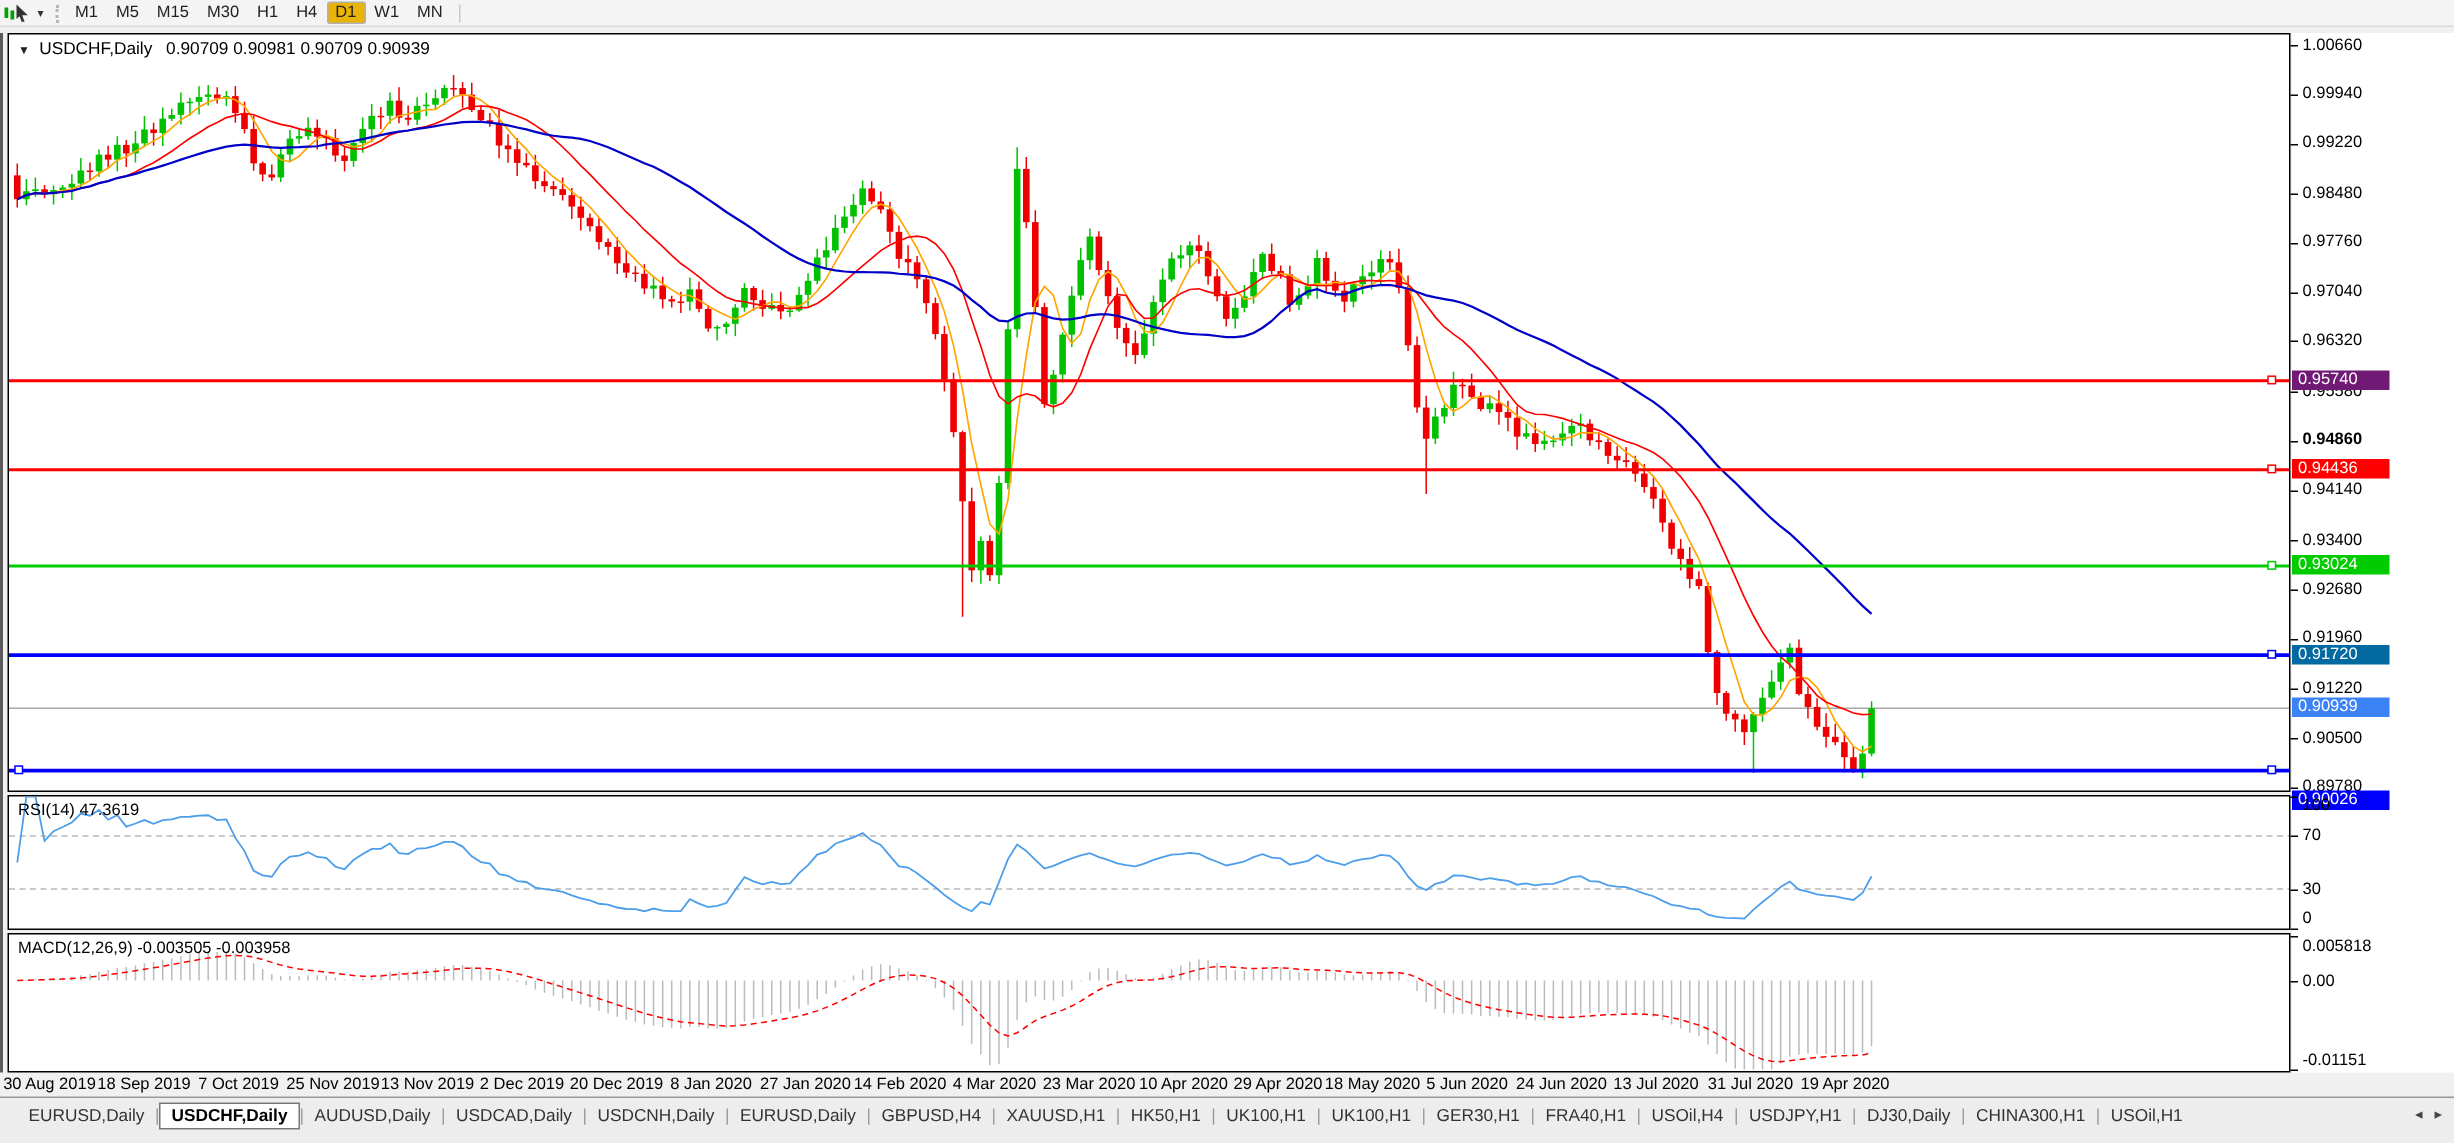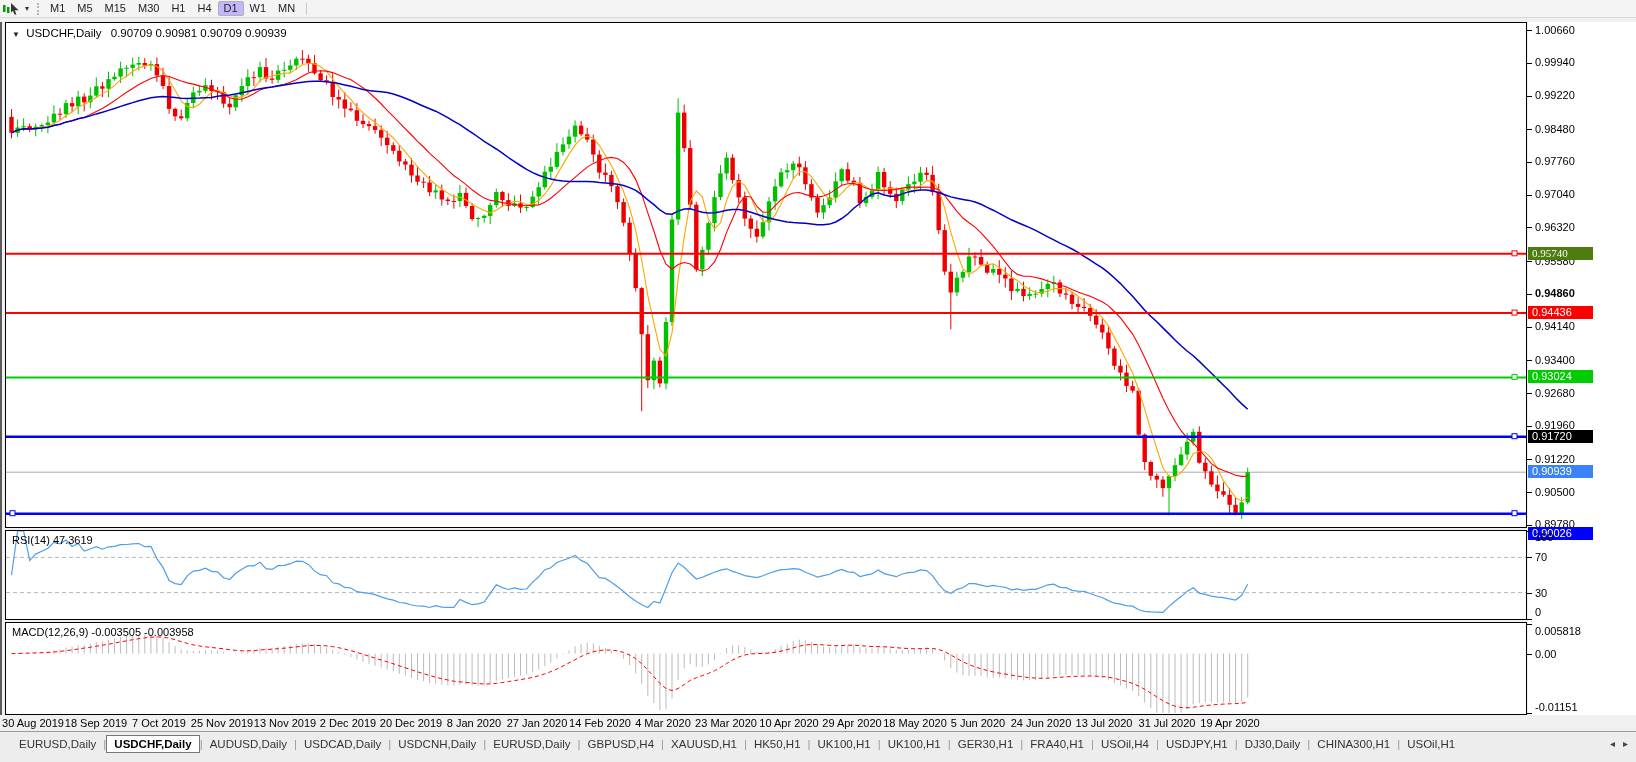--- a/index.html
+++ b/index.html
@@ -13,7 +13,7 @@
   .grip{height:12px;border-left:2px dotted #b5b5b5;margin:0 5px;}
   .vsep{height:12px;border-left:1px solid #c9c9c9;margin:0 5px;}
   .tfb{padding:0 6px;height:15px;line-height:15px;}
-  .tfb.active{background:#c4b5fd;border:1px solid #b0b0b0;border-radius:2px;height:13px;line-height:13px;padding:0 5px;}
+  .tfb.active{background:#eab308;border:1px solid #b0b0b0;border-radius:2px;height:13px;line-height:13px;padding:0 5px;}
   
   .panel{position:absolute;left:5px;width:1522px;background:#fff;border:1px solid #000;box-sizing:border-box;}
   #main-panel{top:22px;height:506px;}

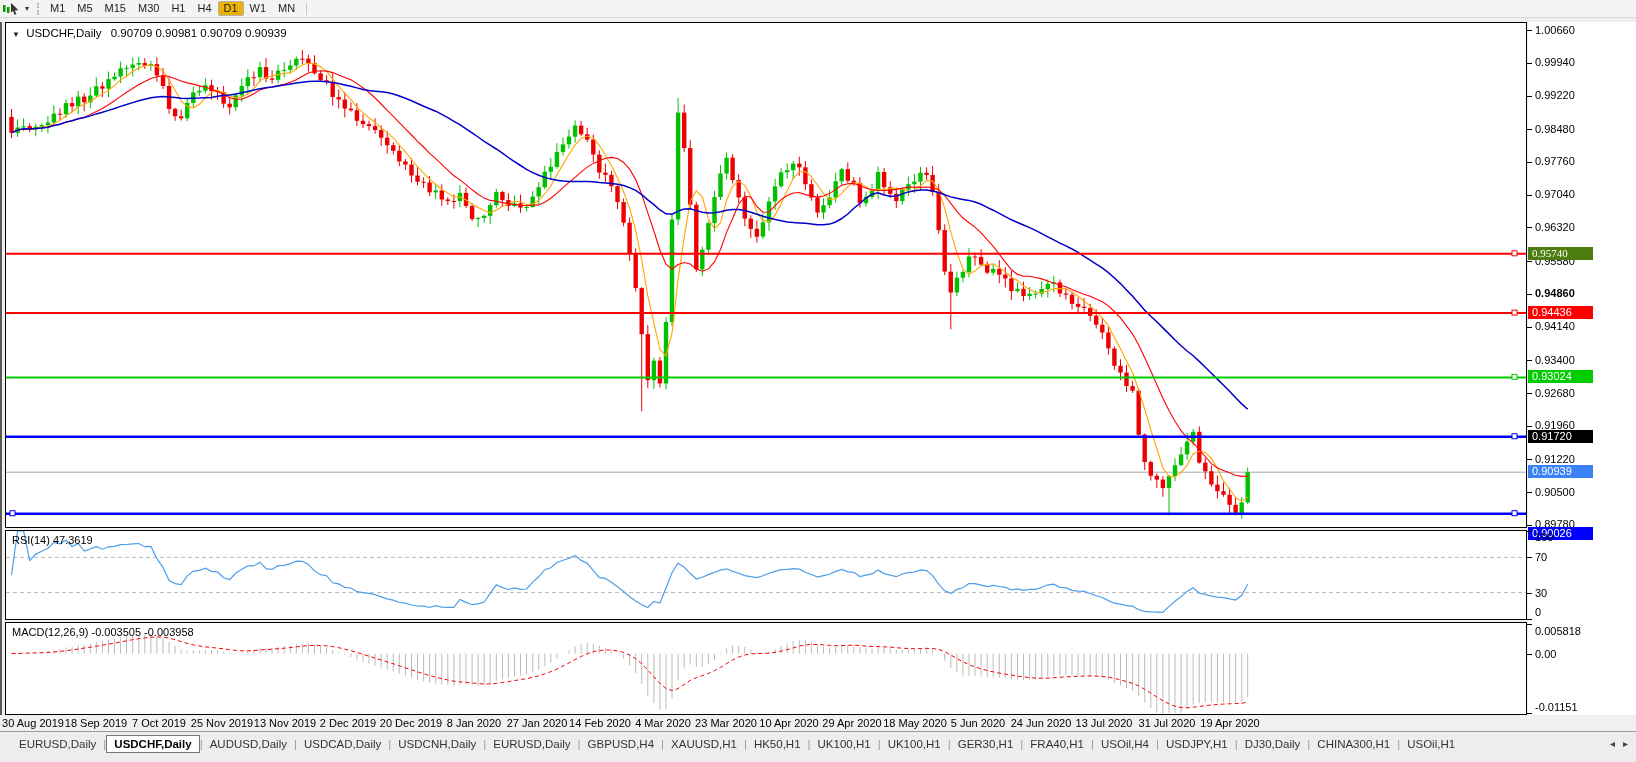--- a/index.html
+++ b/index.html
@@ -808,7 +808,7 @@
     <div class="axis-text" style="left: 1535px; top: 486px;">0.90500</div>
     <div class="tick" style="left: 1527px; top: 525px;"></div>
     <div class="axis-text" style="left: 1535px; top: 518px;">0.89780</div>
-    <div class="chip" style="left: 1528px; top: 247px; background: #4d7c0f; font-family: Liberation Serif, serif;">0.95740</div>
+    <div class="chip" style="left: 1528px; top: 247px; background: #701a75;">0.95740</div>
     <div class="chip" style="left: 1528px; top: 306px; background: rgb(255, 0, 0);">0.94436</div>
     <div class="chip" style="left: 1528px; top: 370px; background: rgb(0, 204, 0);">0.93024</div>
     <div class="chip" style="left: 1528px; top: 430px; background: #000000;">0.91720</div>

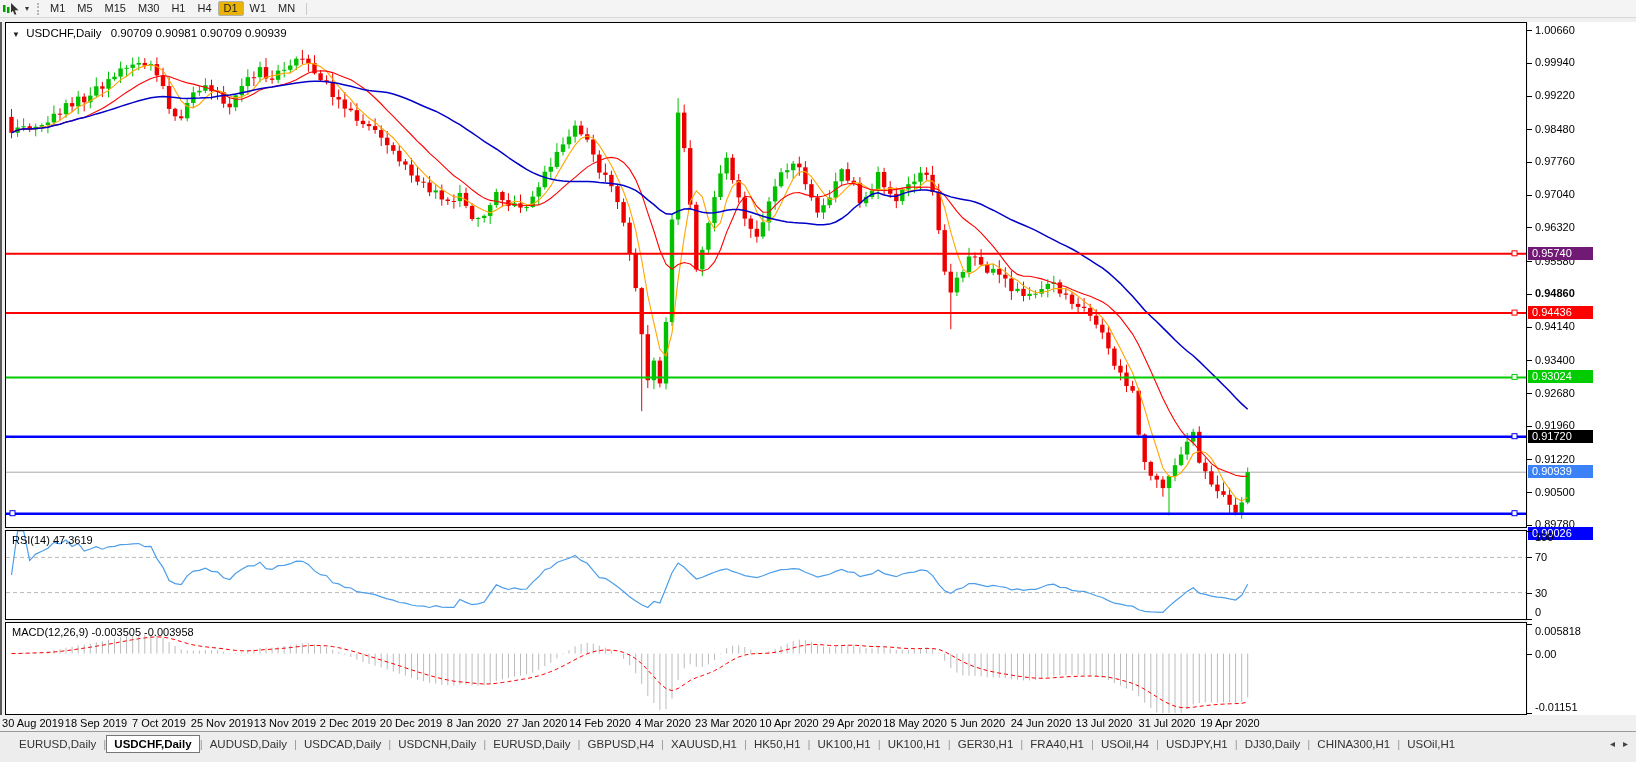--- a/index.html
+++ b/index.html
@@ -811,7 +811,7 @@
     <div class="chip" style="left: 1528px; top: 247px; background: #701a75;">0.95740</div>
     <div class="chip" style="left: 1528px; top: 306px; background: rgb(255, 0, 0);">0.94436</div>
     <div class="chip" style="left: 1528px; top: 370px; background: rgb(0, 204, 0);">0.93024</div>
-    <div class="chip" style="left: 1528px; top: 430px; background: #000000;">0.91720</div>
+    <div class="chip" style="left: 1528px; top: 430px; background: #0369a1;">0.91720</div>
     <div class="chip" style="left: 1528px; top: 507px; background: rgb(0, 0, 255); margin-top: 20px;">0.90026</div>
     <div class="chip" style="left: 1528px; top: 465px; background: #3b82f6;">0.90939</div>
     <div class="tick" style="left: 1527px; top: 531px;"></div>

